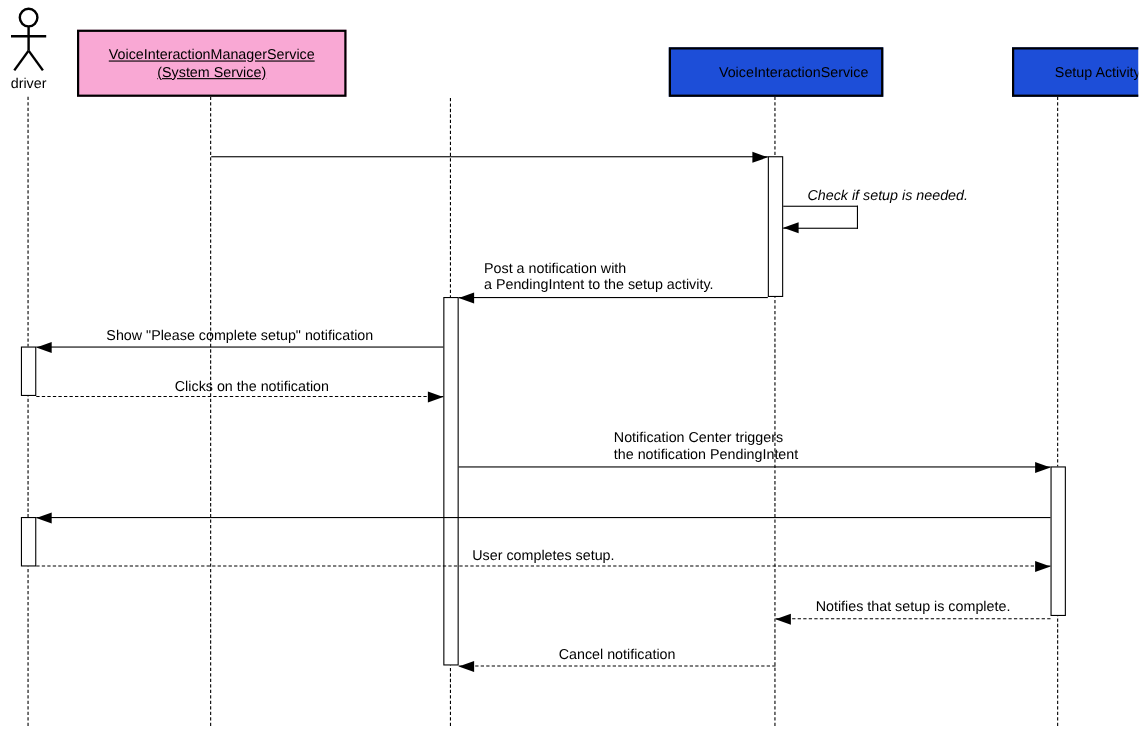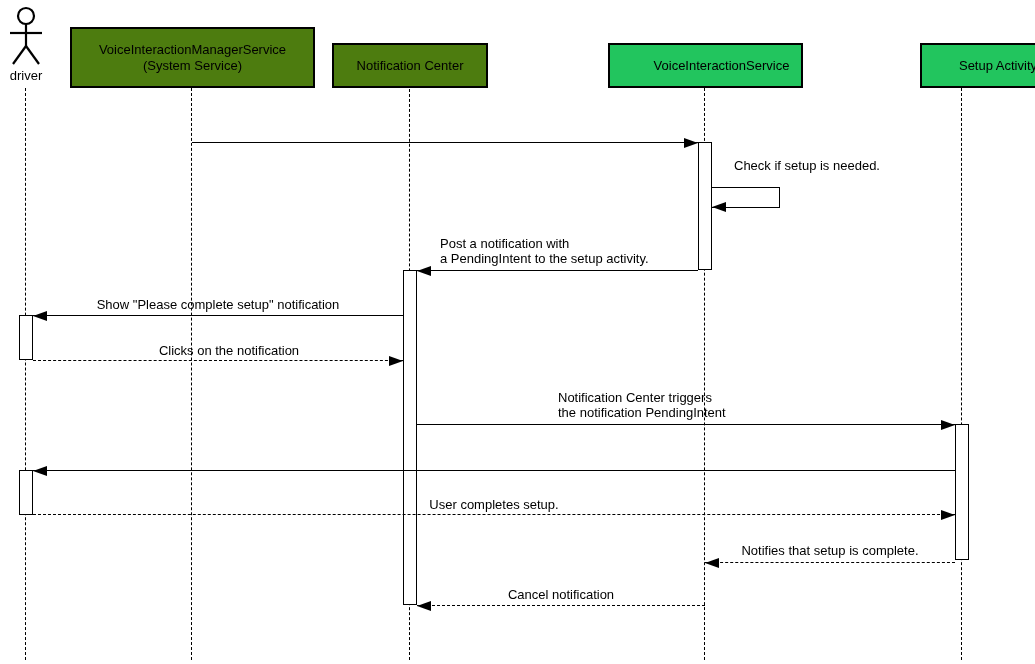--- a/index.html
+++ b/index.html
@@ -12,7 +12,7 @@
     display:flex; align-items:center; justify-content:center;
     text-align:center; font-size:13px; line-height:16px; white-space:pre-line;
   }
-  .cyan  { background:#4d7c0f; }
+  .cyan  { background:#f9a8d4;text-decoration:underline; }
   .green { background:#22c55e;padding-left:32px; }
   .lifeline { position:absolute; width:0; border-left:1.4px dashed #000; }
   .activation {

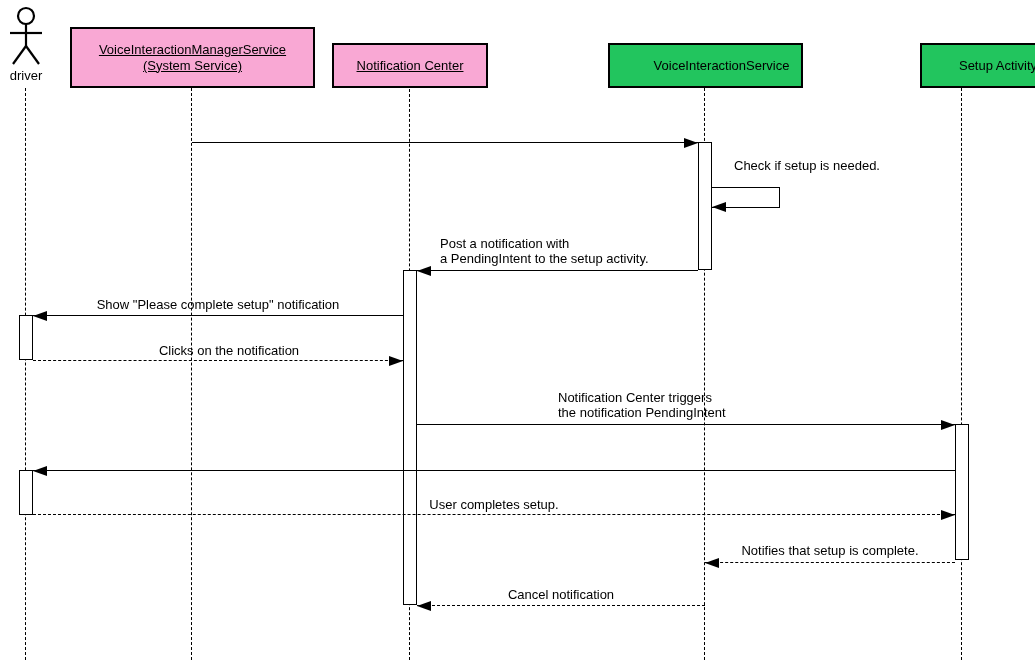--- a/index.html
+++ b/index.html
@@ -61,9 +61,6 @@
     <span>VoiceInteractionManagerService
 (System Service)</span>
   </div>
-  <div class="pbox cyan" style="left:332px; top:43px; width:156px; height:45px;">
-    <span>Notification Center</span>
-  </div>
   <div class="pbox green" style="left:608px; top:43px; width:195px; height:45px;">
     <span>VoiceInteractionService</span>
   </div>

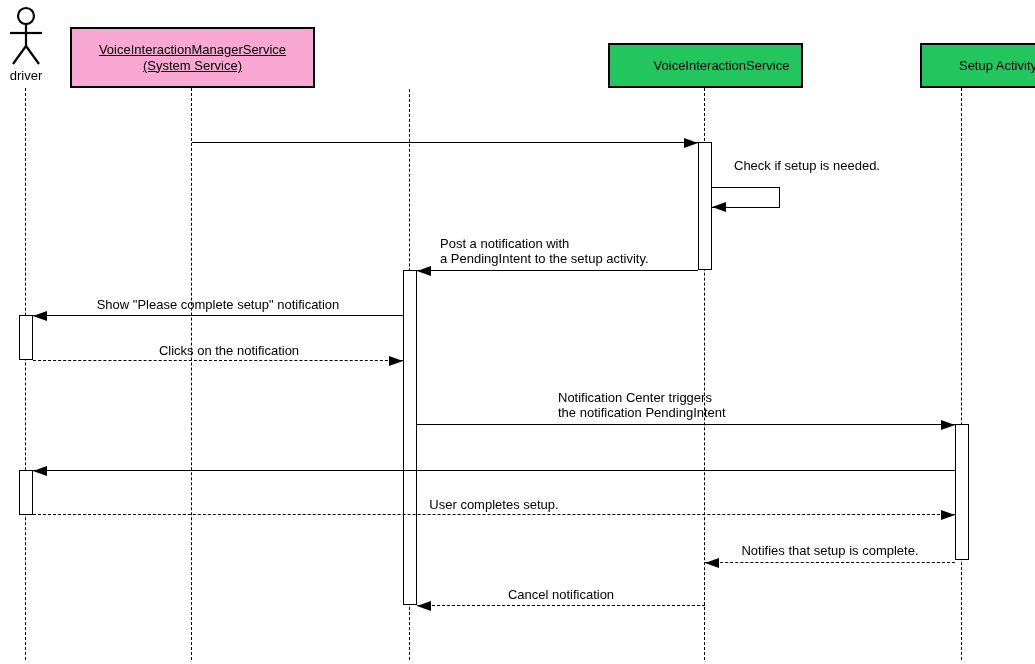--- a/index.html
+++ b/index.html
@@ -13,7 +13,7 @@
     text-align:center; font-size:13px; line-height:16px; white-space:pre-line;
   }
   .cyan  { background:#f9a8d4;text-decoration:underline; }
-  .green { background:#22c55e;padding-left:32px; }
+  .green { background:#1d4ed8;padding-left:32px; }
   .lifeline { position:absolute; width:0; border-left:1.4px dashed #000; }
   .activation {
     position:absolute; width:14px; background:#fff;

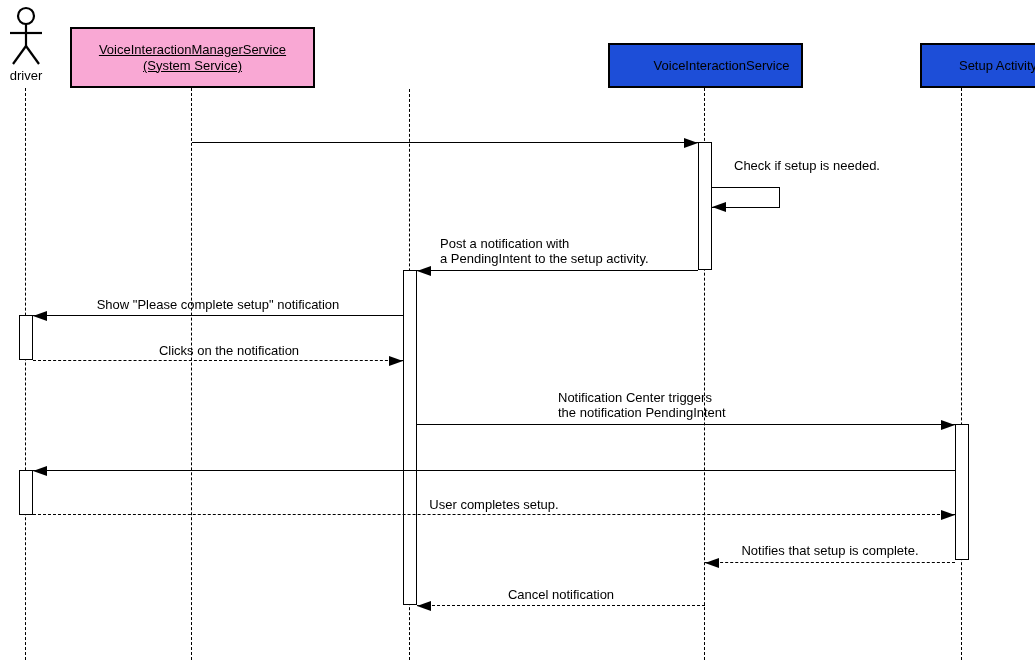--- a/index.html
+++ b/index.html
@@ -77,7 +77,7 @@
   <div class="mline lsolid" style="left:192px; top:142px; width:506px;"></div>
   <div class="arr arr-right" style="left:684px; top:138px;"></div>
 
-  <div class="mlabel" style="left:734px; top:158px;">Check if setup is needed.</div>
+  <div class="mlabel" style="left:734px; top:170px;font-style:italic;">Check if setup is needed.</div>
   <div class="selfmsg" style="left:712px; top:187px; width:68px; height:21px;"></div>
   <div class="arr arr-left" style="left:712px; top:202px;"></div>
 

